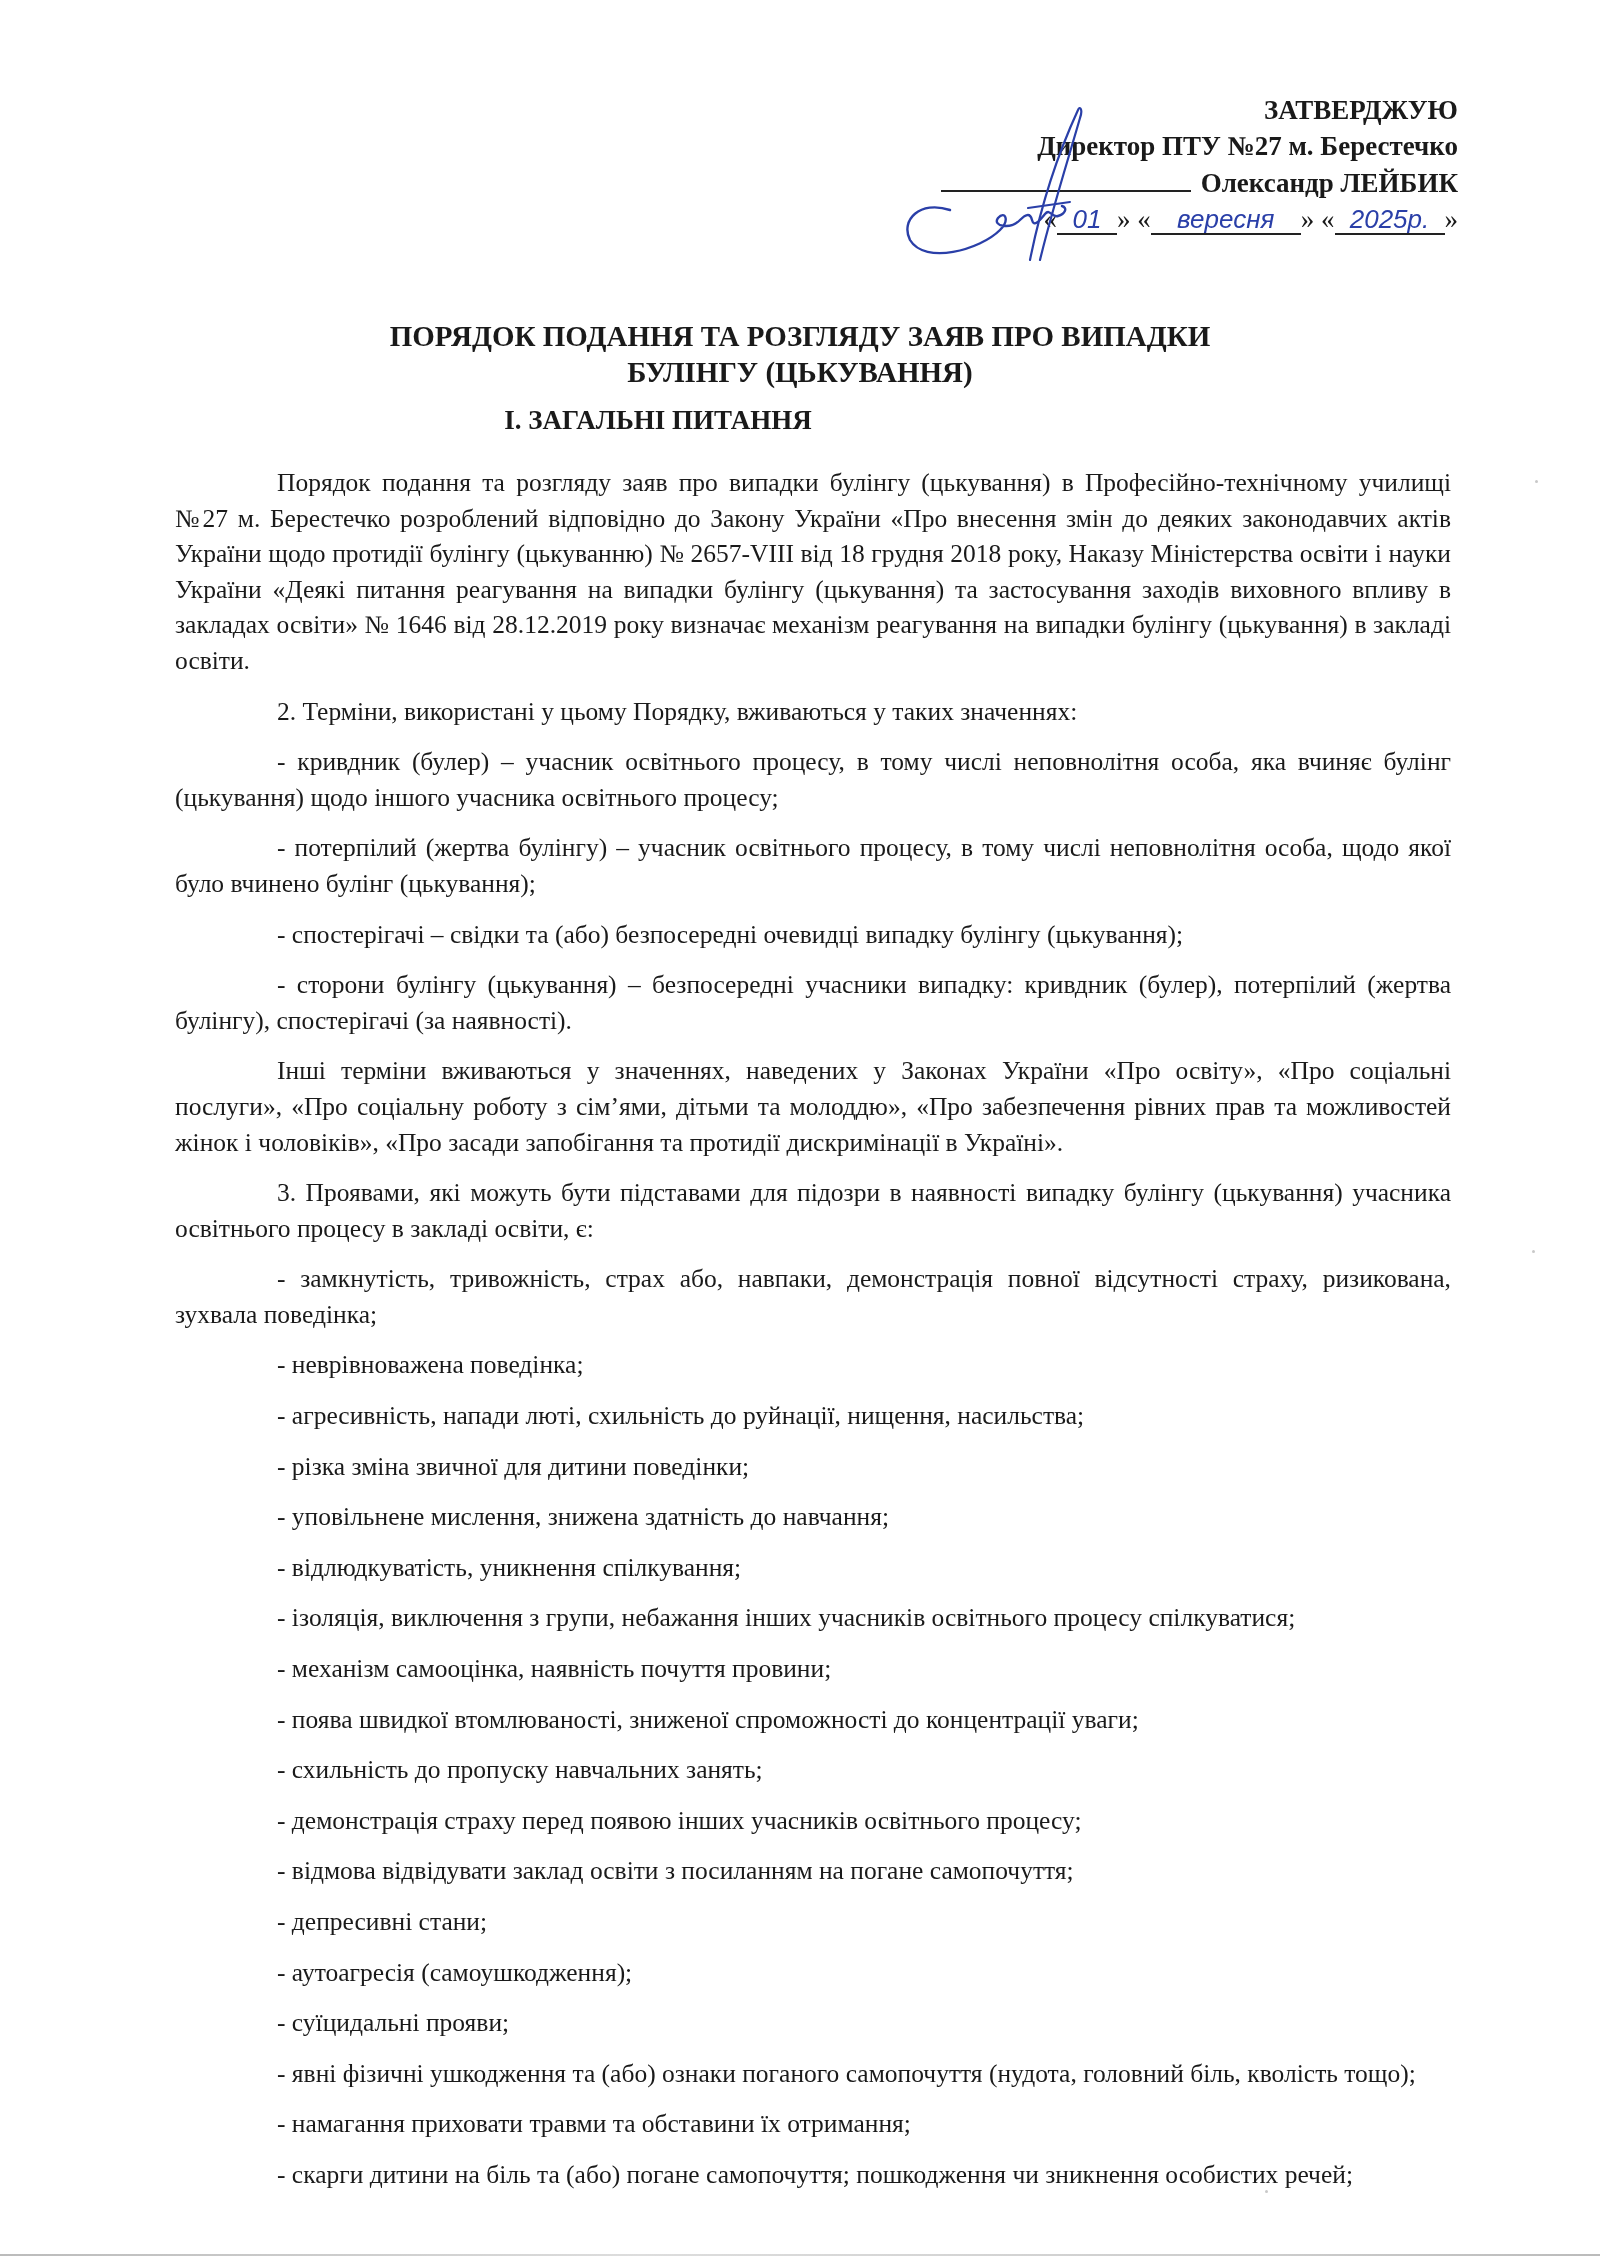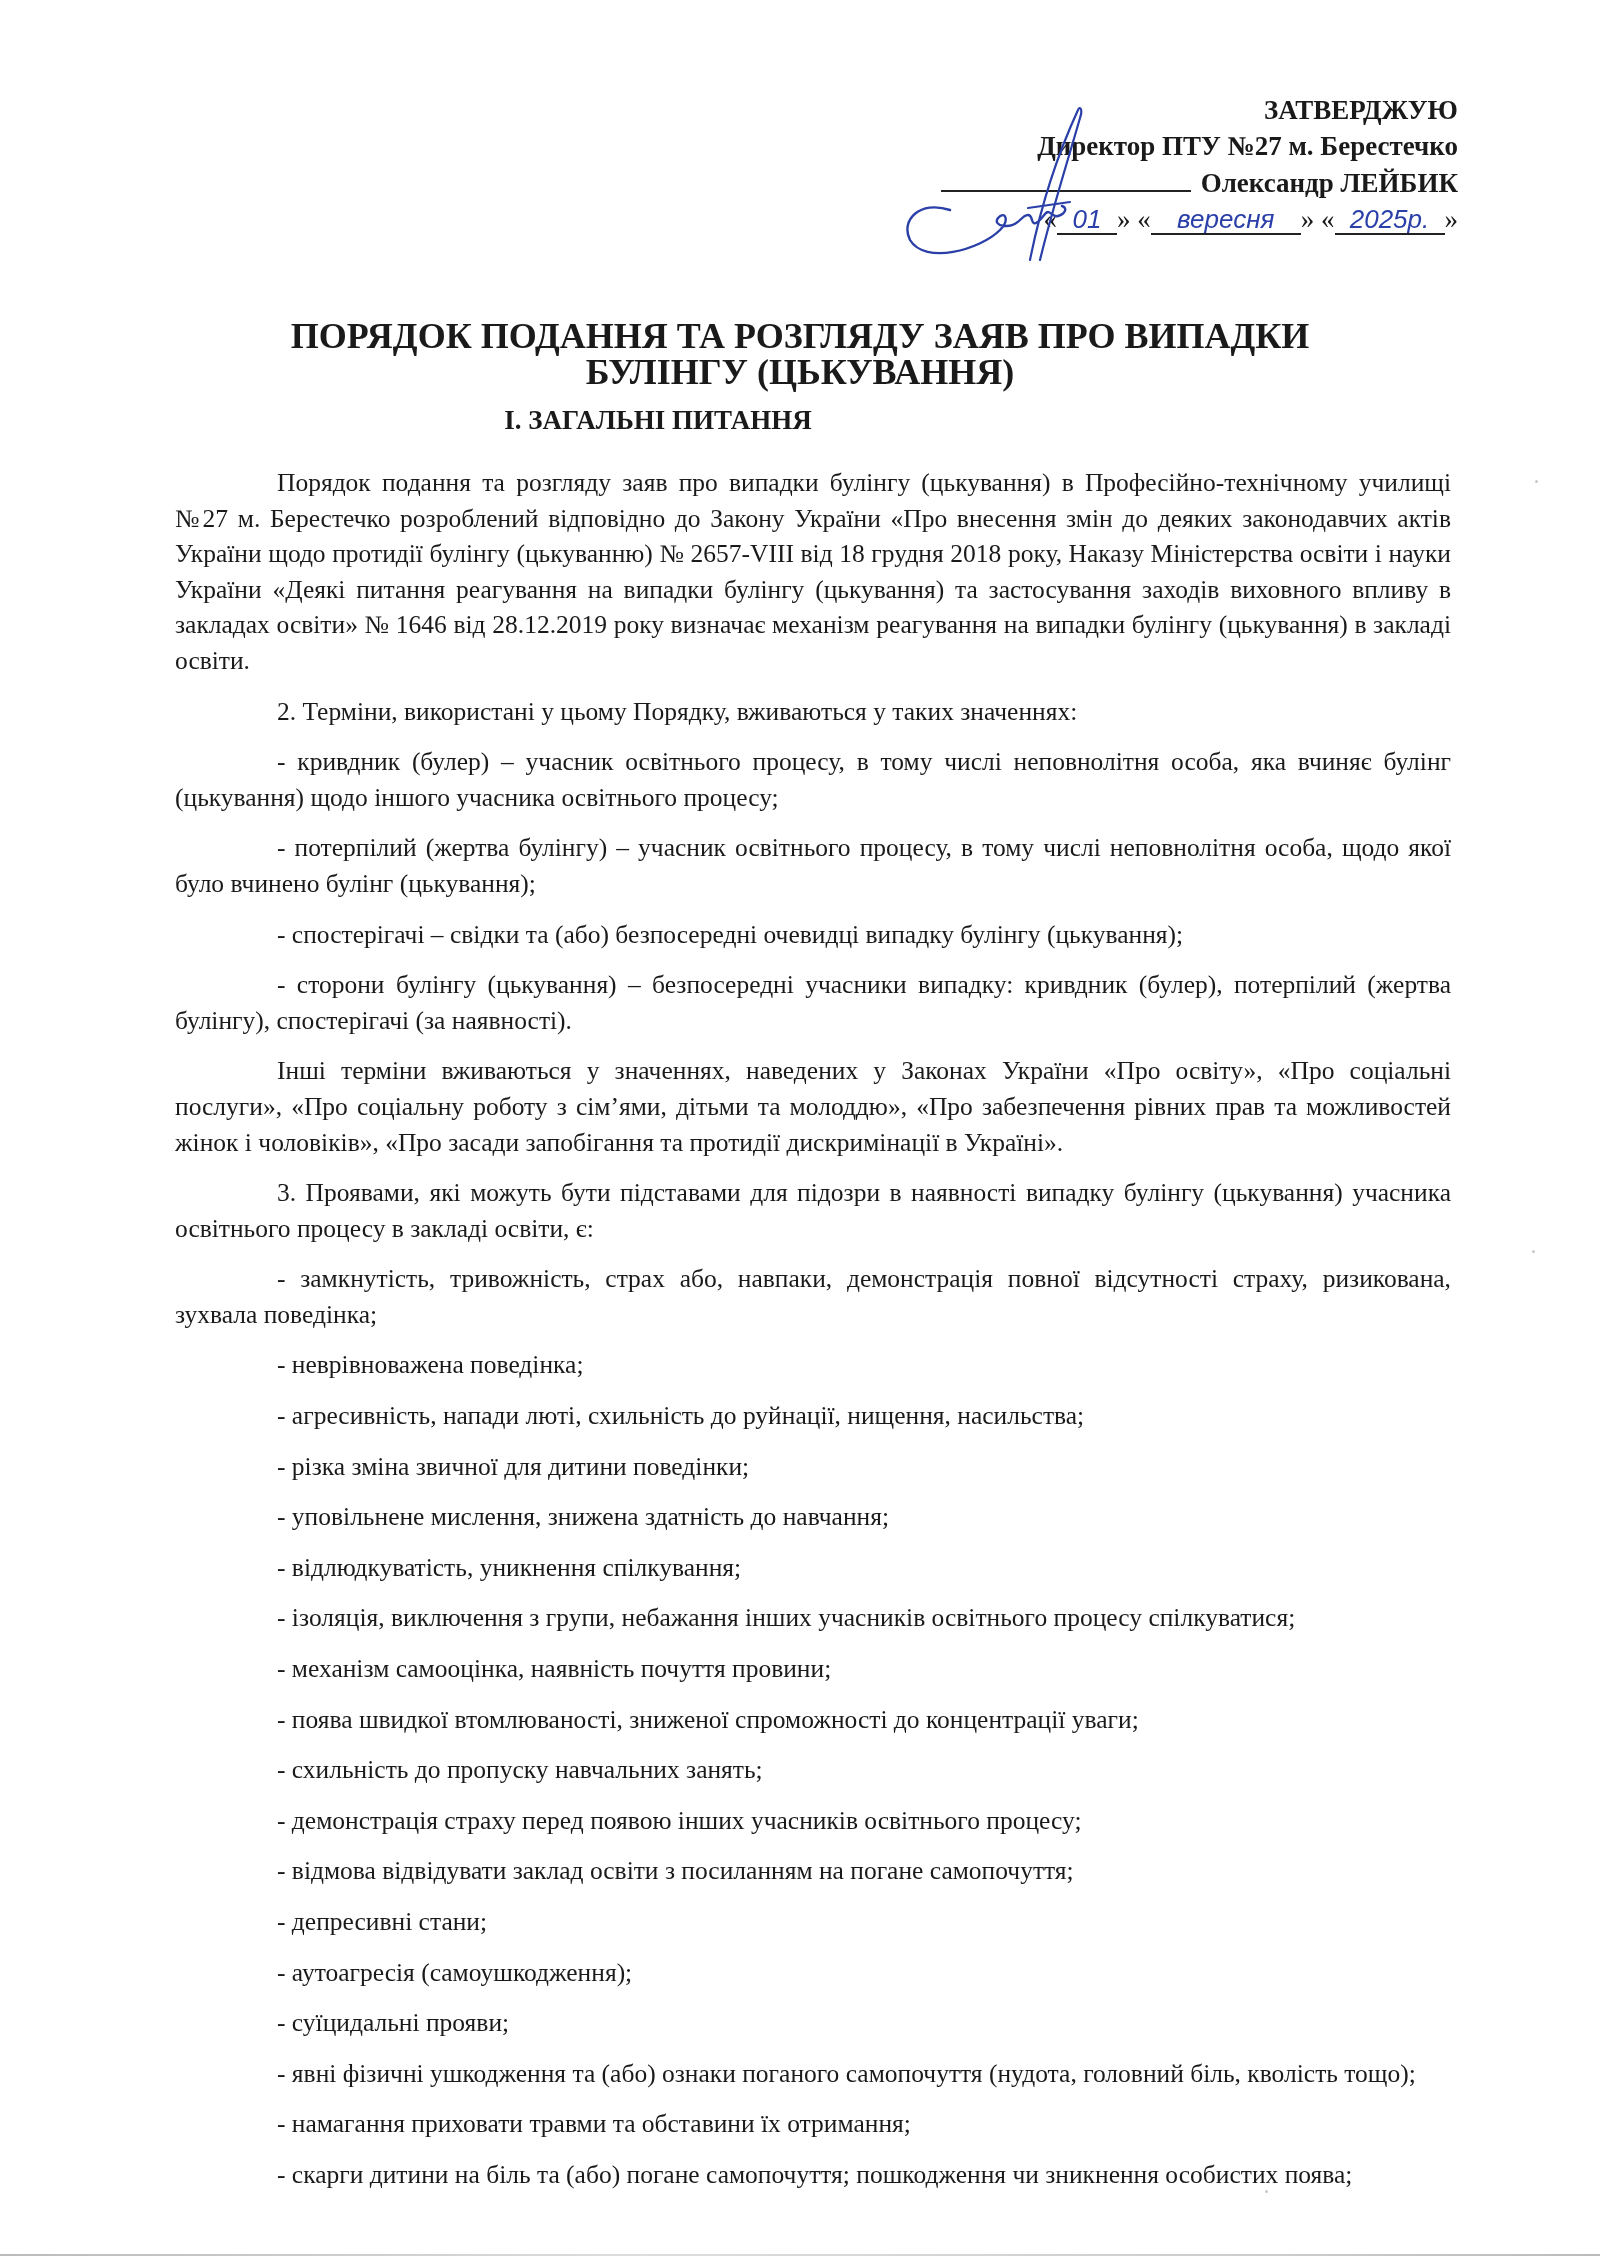--- a/index.html
+++ b/index.html
@@ -38,7 +38,7 @@
     
     .title {
       position: absolute; left: 0; width: 1600px; top: 318px; text-align: center;
-      font-weight: bold; font-size: 36px; line-height: 36px;
+      font-weight: bold; font-size: 29px; line-height: 36px;
     }
     .section-head {
       position: absolute; left: 0; width: 1316px; top: 402px; text-align: center;

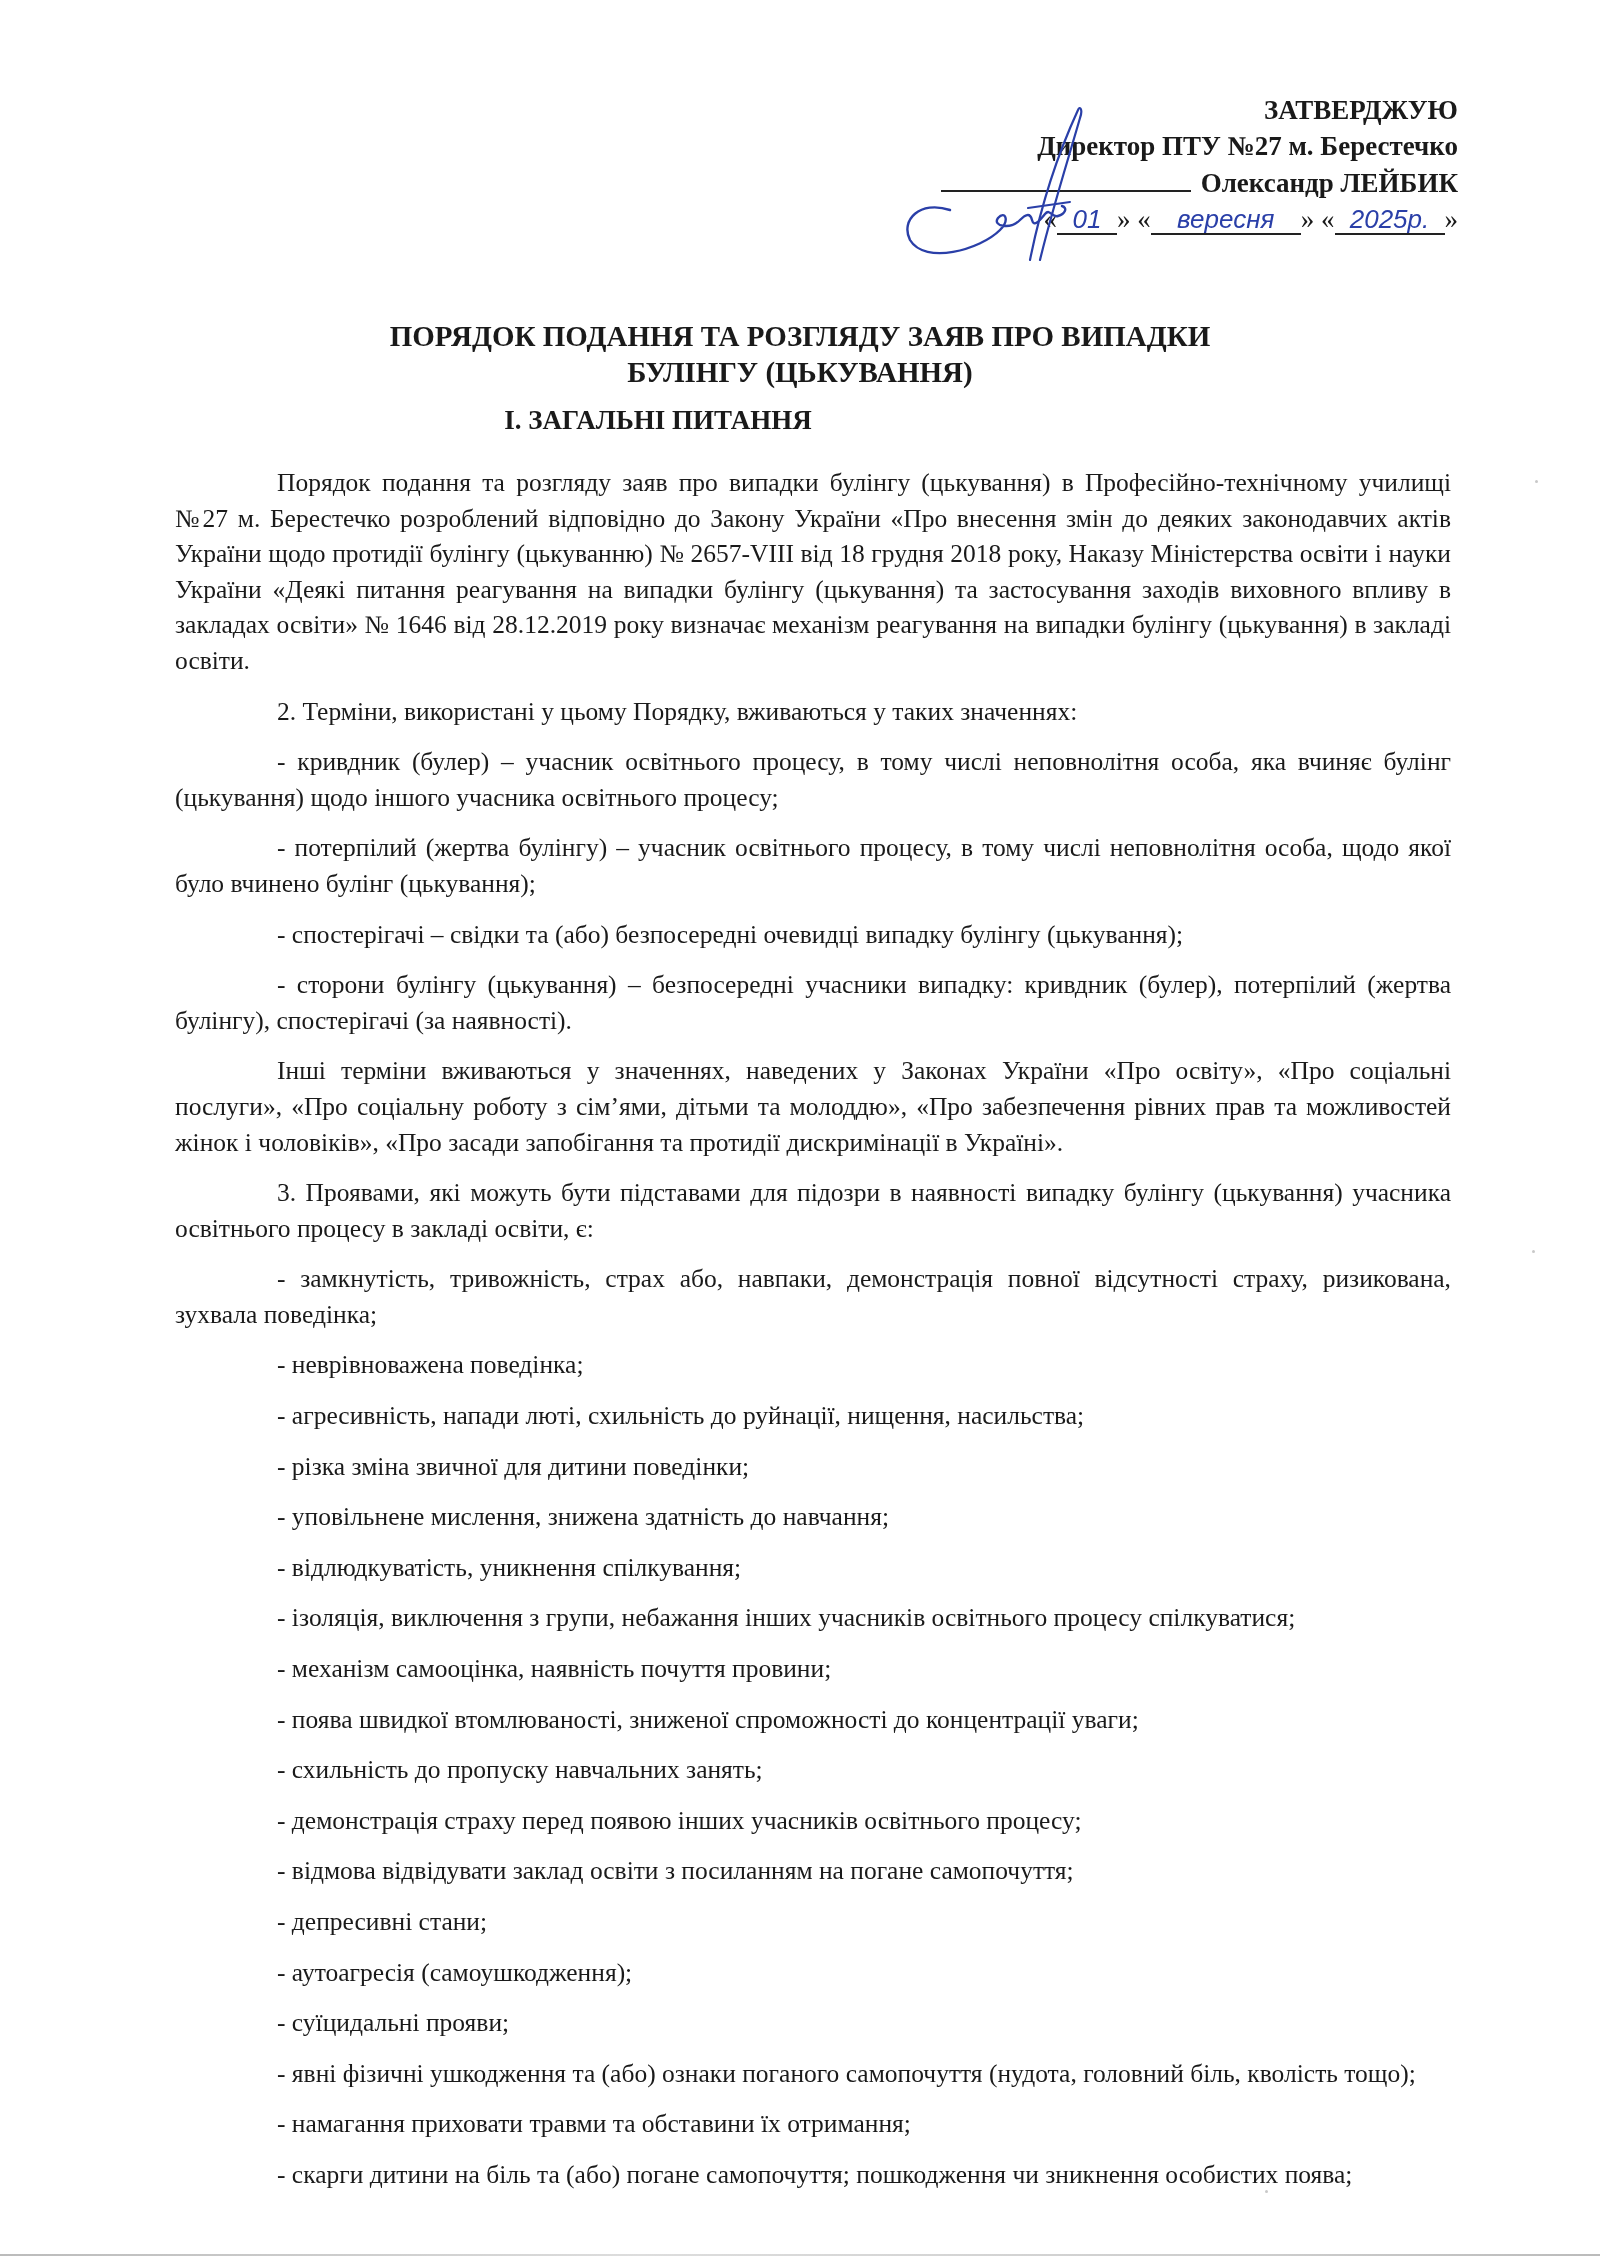--- a/index.html
+++ b/index.html
@@ -115,7 +115,7 @@
     <p>- суїцидальні прояви;</p>
     <p>- явні фізичні ушкодження та (або) ознаки поганого самопочуття (нудота, головний біль, кволість тощо);</p>
     <p>- намагання приховати травми та обставини їх отримання;</p>
-    <p>- скарги дитини на біль та (або) погане самопочуття; пошкодження чи зникнення особистих поява;</p>
+    <p>- скарги дитини на біль та (або) погане самопочуття; пошкодження чи зникнення особистих речей;</p>
   </div>
 
   <div class="speck" style="left:1535px; top:480px;"></div>

